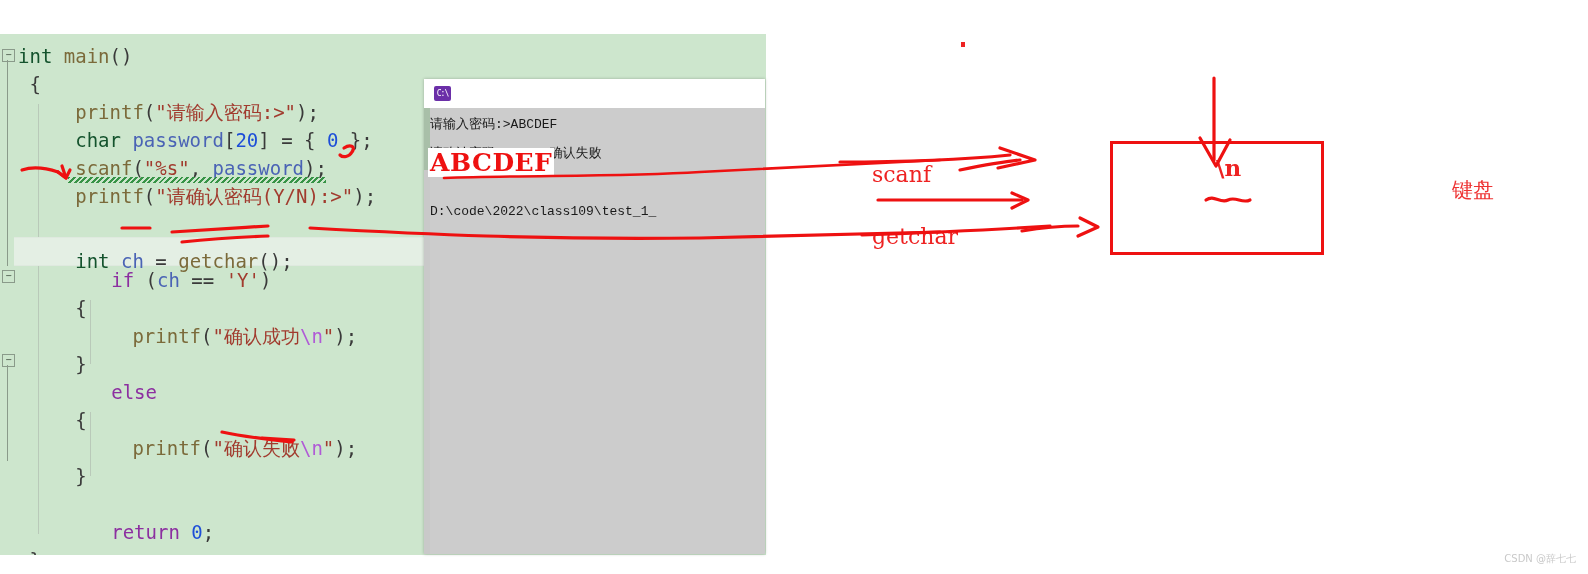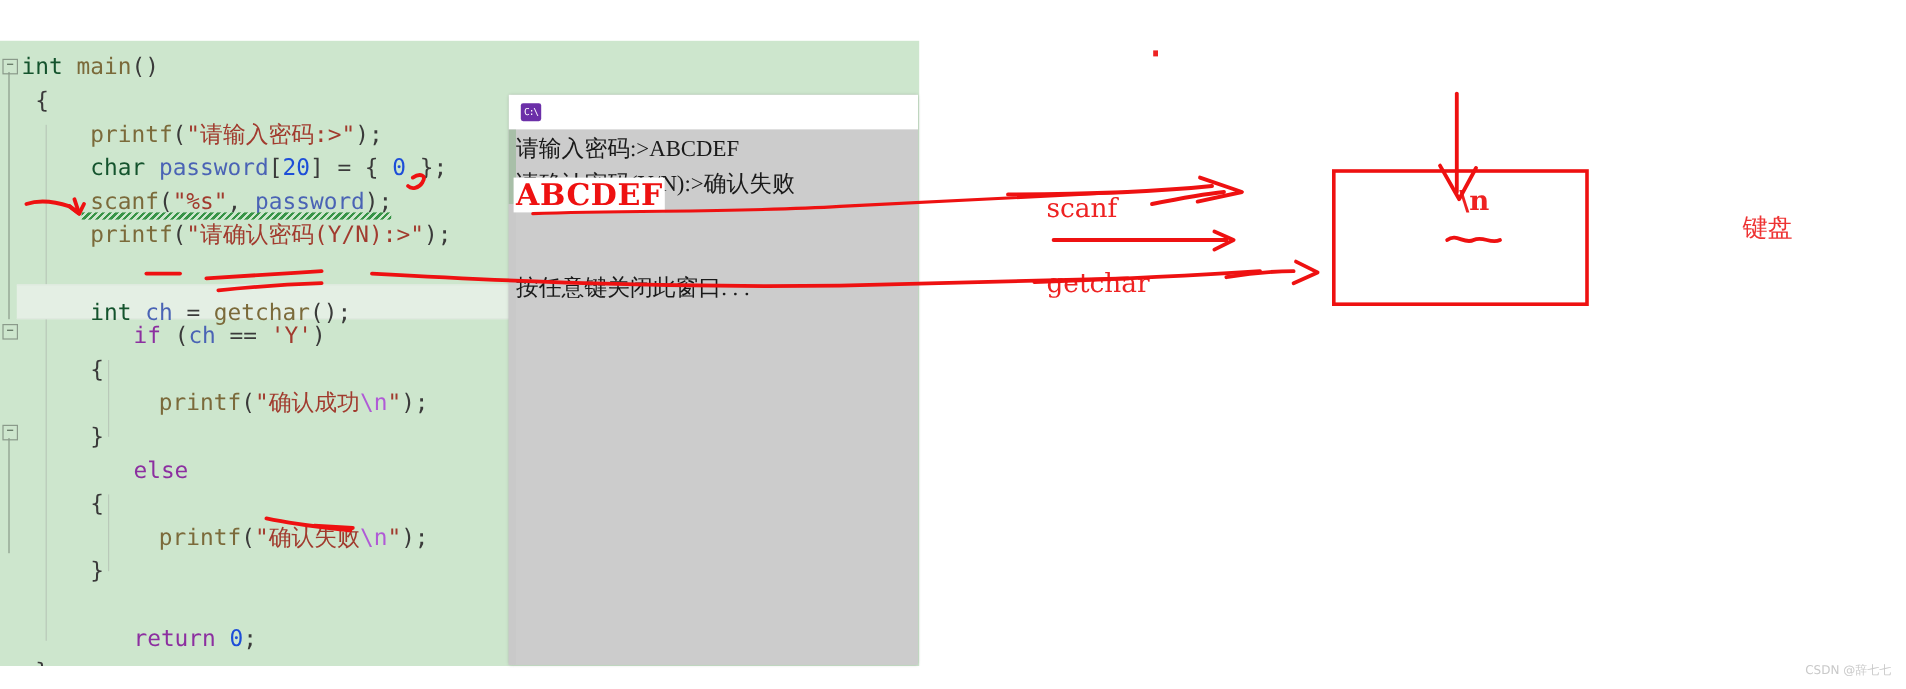--- a/index.html
+++ b/index.html
@@ -81,8 +81,8 @@
   }
   #console .out{
     position:absolute;left:6px;top:0;white-space:pre;
-    font-family:Liberation Serif, serif;
-    font-size:19px;line-height:29px;color:#1a1a1a;
+    font-family:Liberation Mono, monospace;
+    font-size:13px;line-height:29px;color:#1a1a1a;
   }
 
   

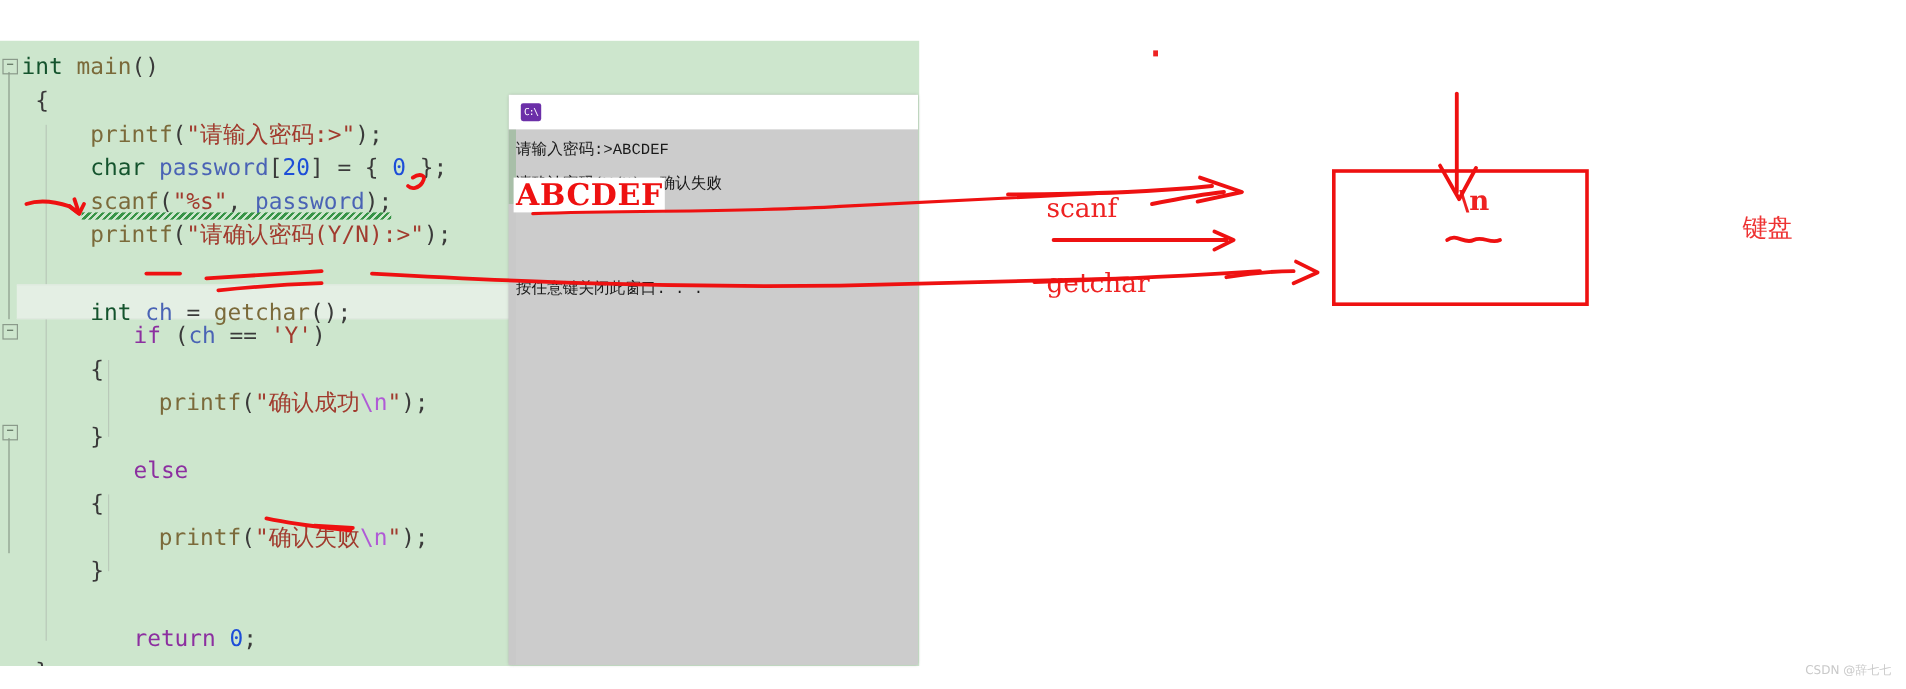--- a/index.html
+++ b/index.html
@@ -177,6 +177,7 @@
     <div class="edgestrip"></div>
     <div class="out" style="top:2px;">请输入密码:&gt;ABCDEF</div>
     <div class="out" style="top:31px;">请确认密码(Y/N):&gt;确认失败</div>
+    <div class="out" style="top:89px;">D:\code\2022\class109\test_1_</div>
     <div class="out" style="top:118px;">按任意键关闭此窗口. . .</div>
   </div>
 </div>

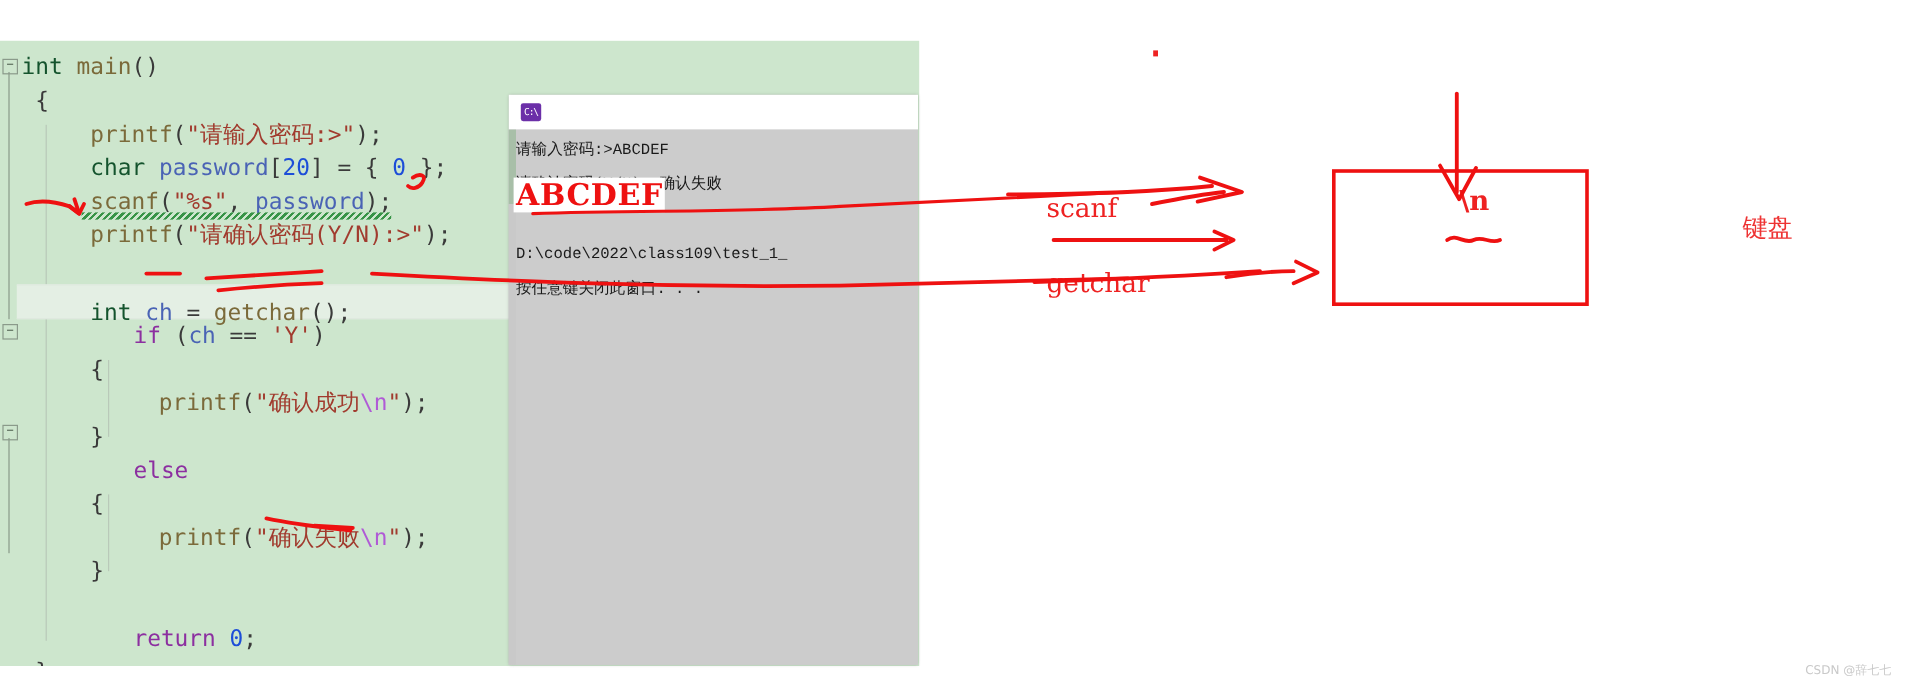--- a/index.html
+++ b/index.html
@@ -178,7 +178,6 @@
     <div class="out" style="top:2px;">请输入密码:&gt;ABCDEF</div>
     <div class="out" style="top:31px;">请确认密码(Y/N):&gt;确认失败</div>
     <div class="out" style="top:89px;">D:\code\2022\class109\test_1_</div>
-    <div class="out" style="top:118px;">按任意键关闭此窗口. . .</div>
   </div>
 </div>
 

